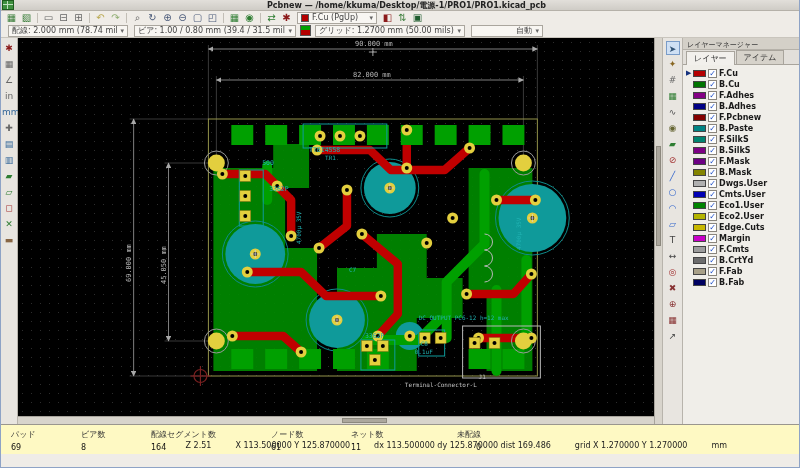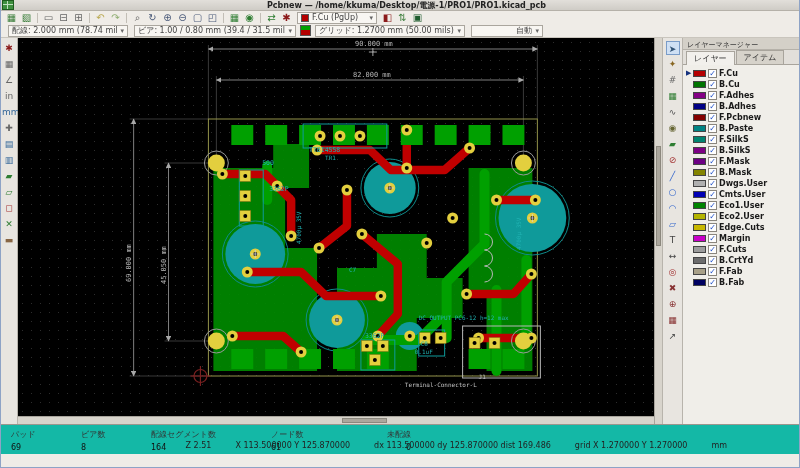--- a/index.html
+++ b/index.html
@@ -518,7 +518,7 @@
             <span class="cur-arrow"></span>
             <span class="lswatch" style="background: rgb(156, 156, 156);"></span>
             <span class="chk">✓</span>
-            <span class="lname">F.Cuts</span>
+            <span class="lname">F.Cmts</span>
           </div>
           <div class="layer-row">
             <span class="cur-arrow"></span>

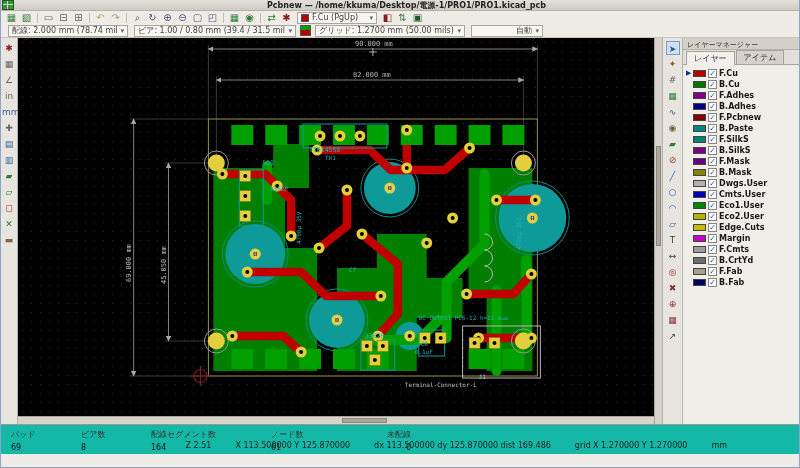--- a/index.html
+++ b/index.html
@@ -47,7 +47,7 @@
   .chk{width:9px;height:9px;background:#fff;border:1px solid #8a867e;font-size:8px;line-height:8px;color:#1e4fc8;text-align:center;margin-right:2px;}
   .lname{font-size:8px;color:#1a1a1a;white-space:nowrap;font-weight:bold;}
   
-  .statusbar{height:30px;background:#14b8a6;border-top:1px solid #9a968e;position:relative;font-size:8px;color:#222;}
+  .statusbar{height:30px;background:#fef9c3;border-top:1px solid #9a968e;position:relative;font-size:8px;color:#222;}
   .fields{position:absolute;left:10px;top:4px;display:flex;}
   .sfield{margin-right:0;}
   .sfield .lab{color:#333;}

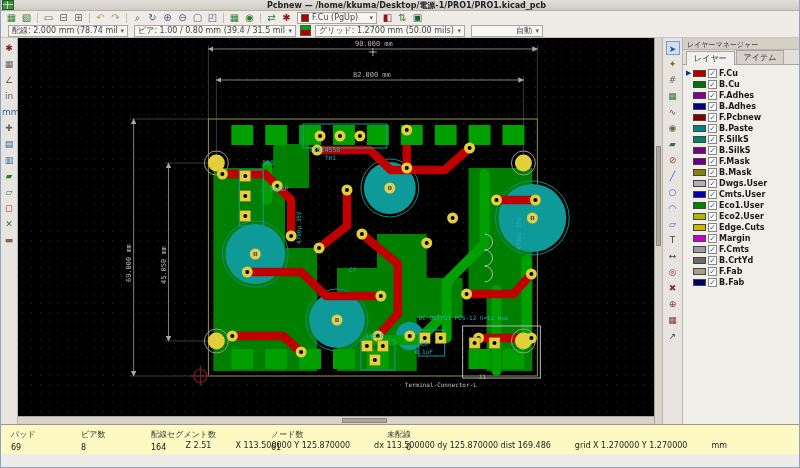--- a/index.html
+++ b/index.html
@@ -560,6 +560,10 @@
           <div class="lab">ノード数</div>
           <div class="val">61</div>
         </div>
+        <div class="sfield" style="width: 70px;">
+          <div class="lab">ネット数</div>
+          <div class="val">11</div>
+        </div>
         <div class="sfield" style="width: 60px; text-align: right;">
           <div class="lab">未配線</div>
           <div class="val">0</div>

